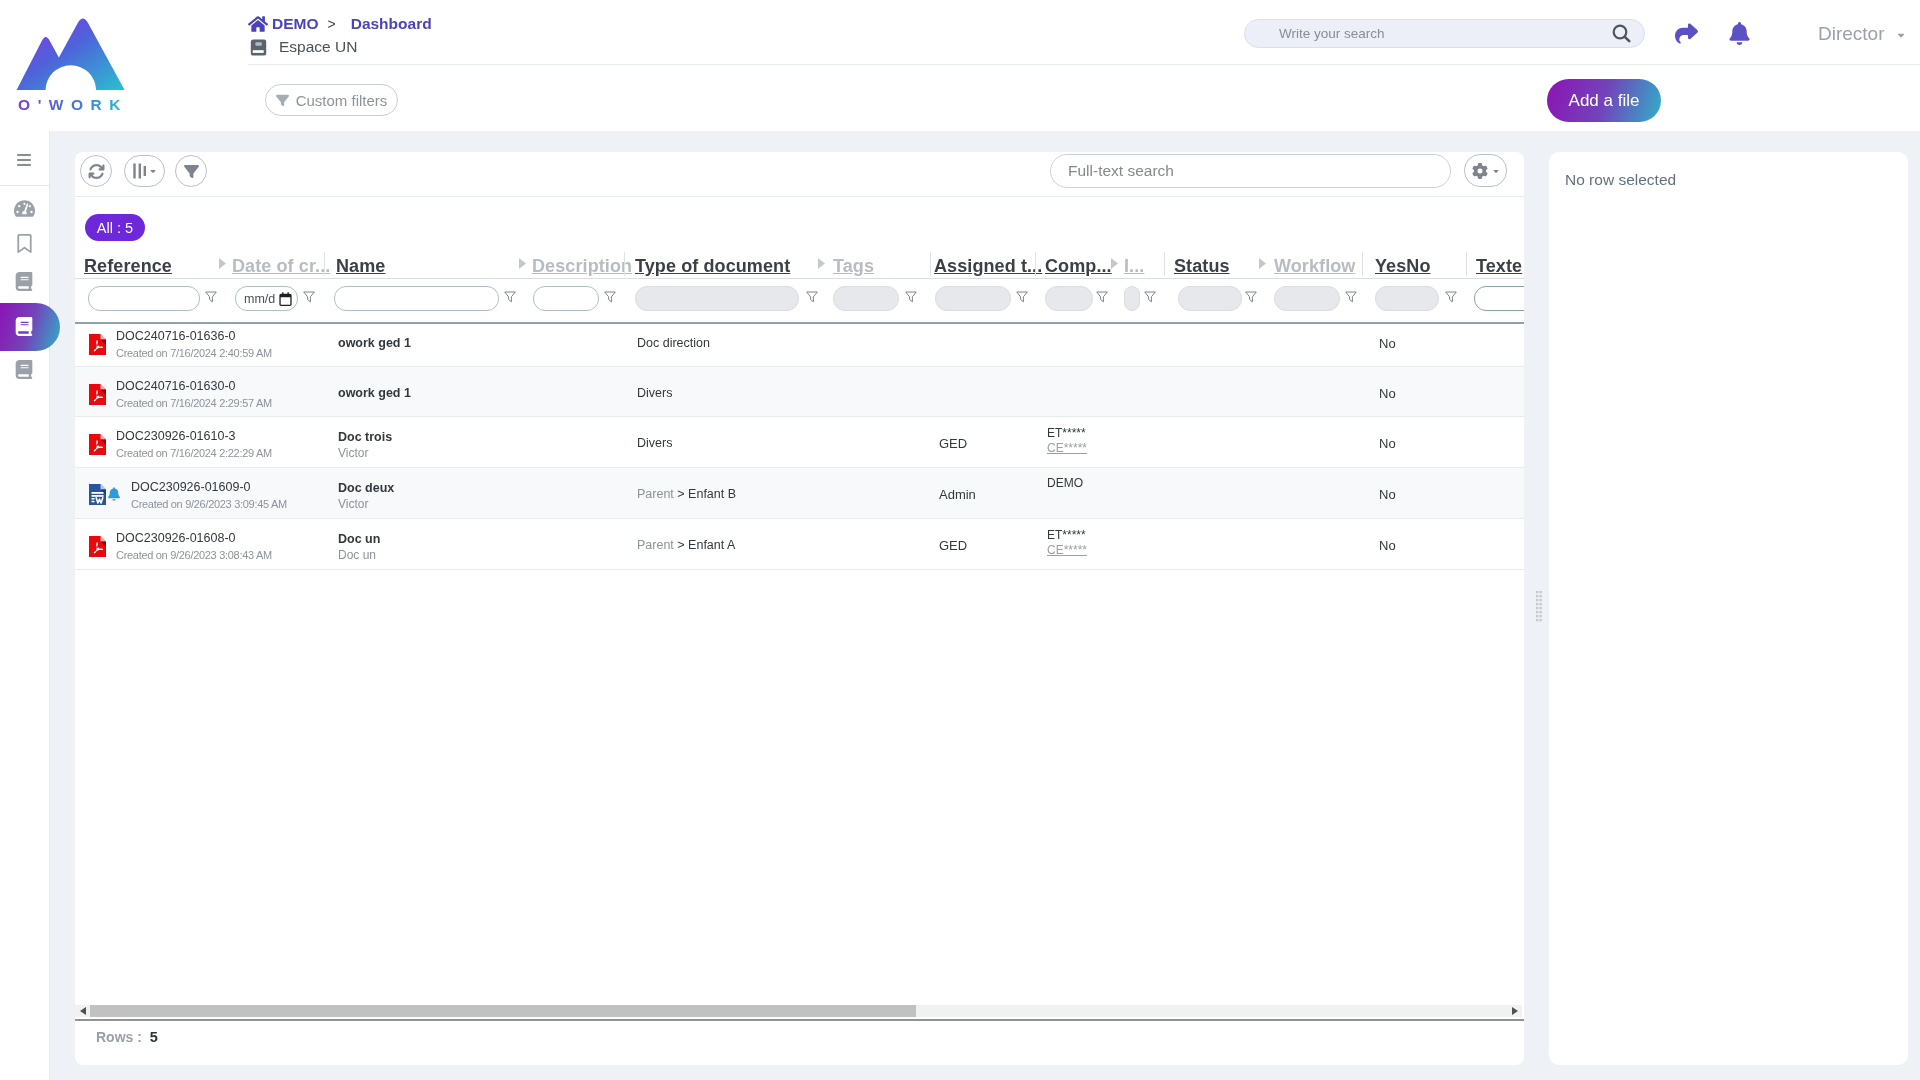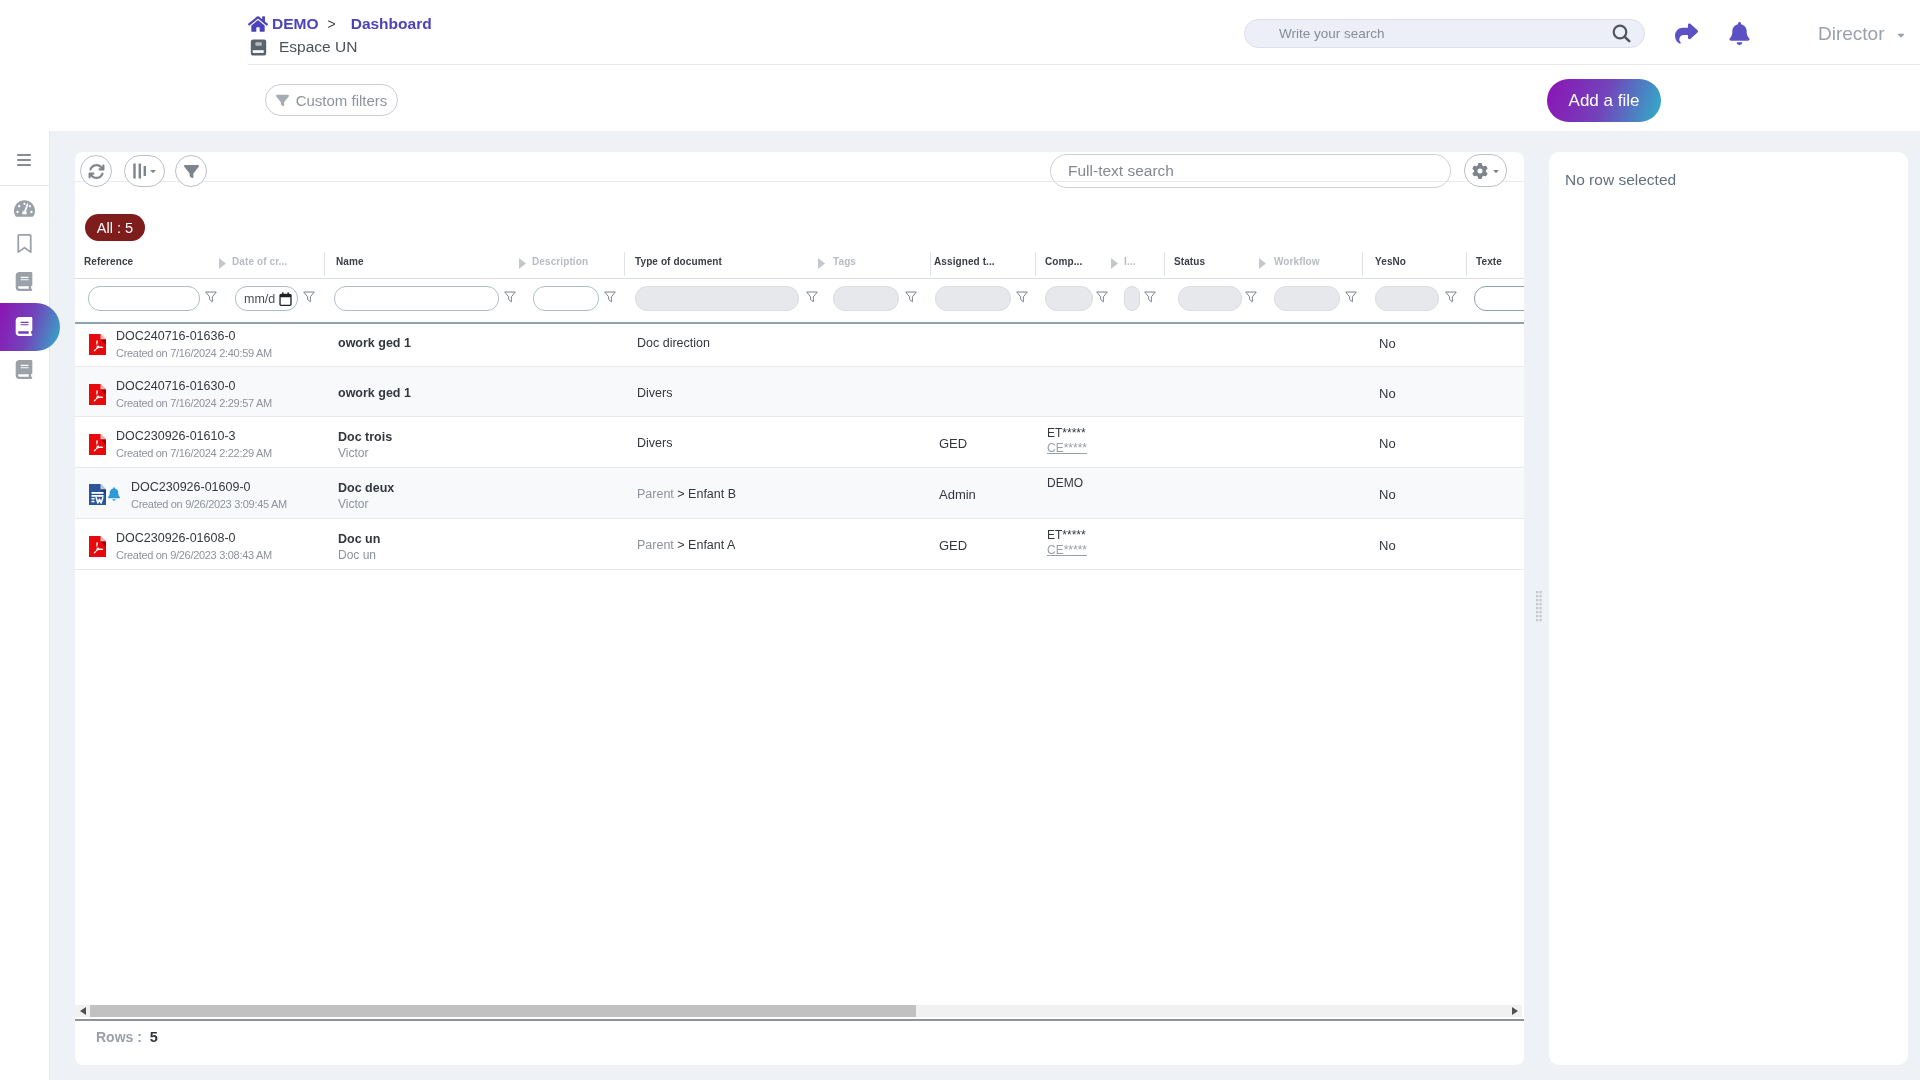--- a/index.html
+++ b/index.html
@@ -88,6 +88,25 @@
 </svg>
 <div id="header">
   <div id="hline"></div>
+  <div id="logo">
+    <svg width="120" height="104" viewBox="0 0 120 104">
+      <defs>
+        <linearGradient id="lg1" x1="0%" y1="0%" x2="100%" y2="100%">
+          <stop offset="0%" stop-color="#9132e6"></stop>
+            <stop offset="45%" stop-color="#4e62da"></stop>
+            <stop offset="100%" stop-color="#2ac0cf"></stop>
+        </linearGradient>
+        <linearGradient id="lgtxt" x1="0%" y1="0%" x2="100%" y2="0%">
+          <stop offset="0%" stop-color="#7b3fd4"></stop>
+            <stop offset="55%" stop-color="#3f7ad6"></stop>
+            <stop offset="100%" stop-color="#25c2cf"></stop>
+        </linearGradient>
+      </defs>
+      <path d="M 2.6 74 L 27.5 25.5 Q 31.8 16.5 36.1 25.5 L 44.9 41.5 L 63.5 7.5 Q 68.9 -2.5 74.3 7.5 L 110.6 74 Z" fill="url(#lg1)"></path>
+      <path d="M 31.5 74.5 a 25.3 25.3 0 0 1 50.6 0 Z" fill="#ffffff"></path>
+      <text x="59" y="94" text-anchor="middle" font-size="15.5" font-weight="bold" letter-spacing="7.5" fill="url(#lgtxt)">O'WORK</text>
+    </svg>
+  </div>
   <div class="crumb">
     <svg width="20" height="18" viewBox="0 0 576 512" style="margin-right:4px">
         <path fill="#4c43bb" d="M280.37 148.26L96 300.11V464a16 16 0 0 0 16 16l112.06-.29a16 16 0 0 0 15.92-16V368a16 16 0 0 1 16-16h64a16 16 0 0 1 16 16v95.64a16 16 0 0 0 16 16.05L464 480a16 16 0 0 0 16-16V300L295.67 148.26a12.19 12.19 0 0 0-15.3 0zM571.6 251.47L488 182.56V44.05a12 12 0 0 0-12-12h-56a12 12 0 0 0-12 12v72.61L318.47 43a48 48 0 0 0-61 0L4.34 251.47a12 12 0 0 0-1.6 16.9l25.5 31A12 12 0 0 0 45.15 301l235.22-193.74a12.19 12.19 0 0 1 15.3 0L530.9 301a12 12 0 0 0 16.9-1.6l25.5-31a12 12 0 0 0-1.7-16.93z"></path>

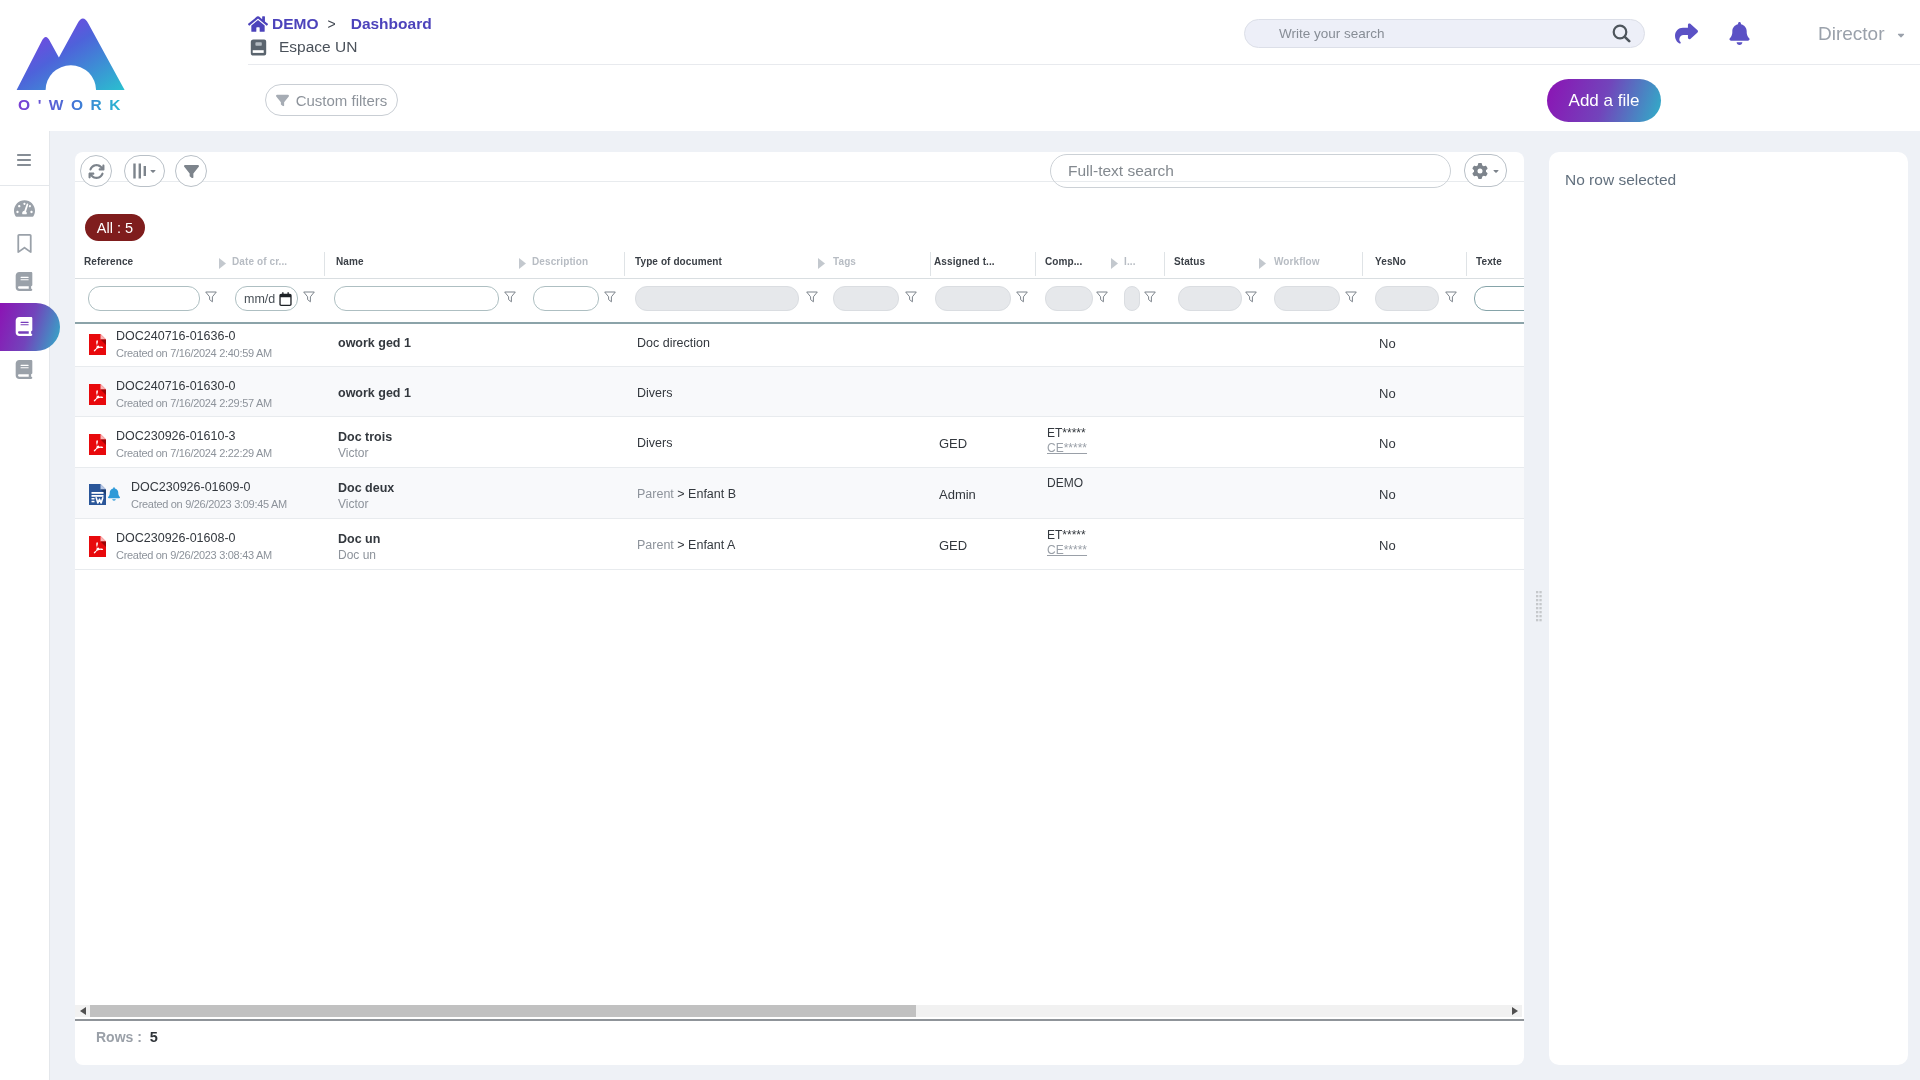--- a/index.html
+++ b/index.html
@@ -27,7 +27,7 @@
 #card { position:absolute; left:75px; top:152px; width:1449px; height:913px; background:#fff; border-radius:8px; overflow:hidden; }
 #rightcard { position:absolute; left:1549px; top:152px; width:359px; height:913px; background:#fff; border-radius:10px; }
 #rightcard span { position:absolute; left:16px; top:19px; font-size:15.5px; color:#62707e; }
-#toolbar { position:absolute; left:0; top:0; width:1449px; height:30px; border-bottom:1px solid #e8ebee; }
+#toolbar { position:absolute; left:0; top:0; width:1449px; height:45px; border-bottom:1px solid #e8ebee; }
 .tbtn { position:absolute; top:3px; border:1px solid #b9c0c7; border-radius:16px; height:32px; background:#fff; display:flex; align-items:center; justify-content:center; }
 #fulltext { position:absolute; left:975px; top:2px; width:401px; height:34px; border:1px solid #ccd1d6; border-radius:17px; }
 #fulltext span { position:absolute; left:17px; top:7px; font-size:15.5px; color:#83898f; }

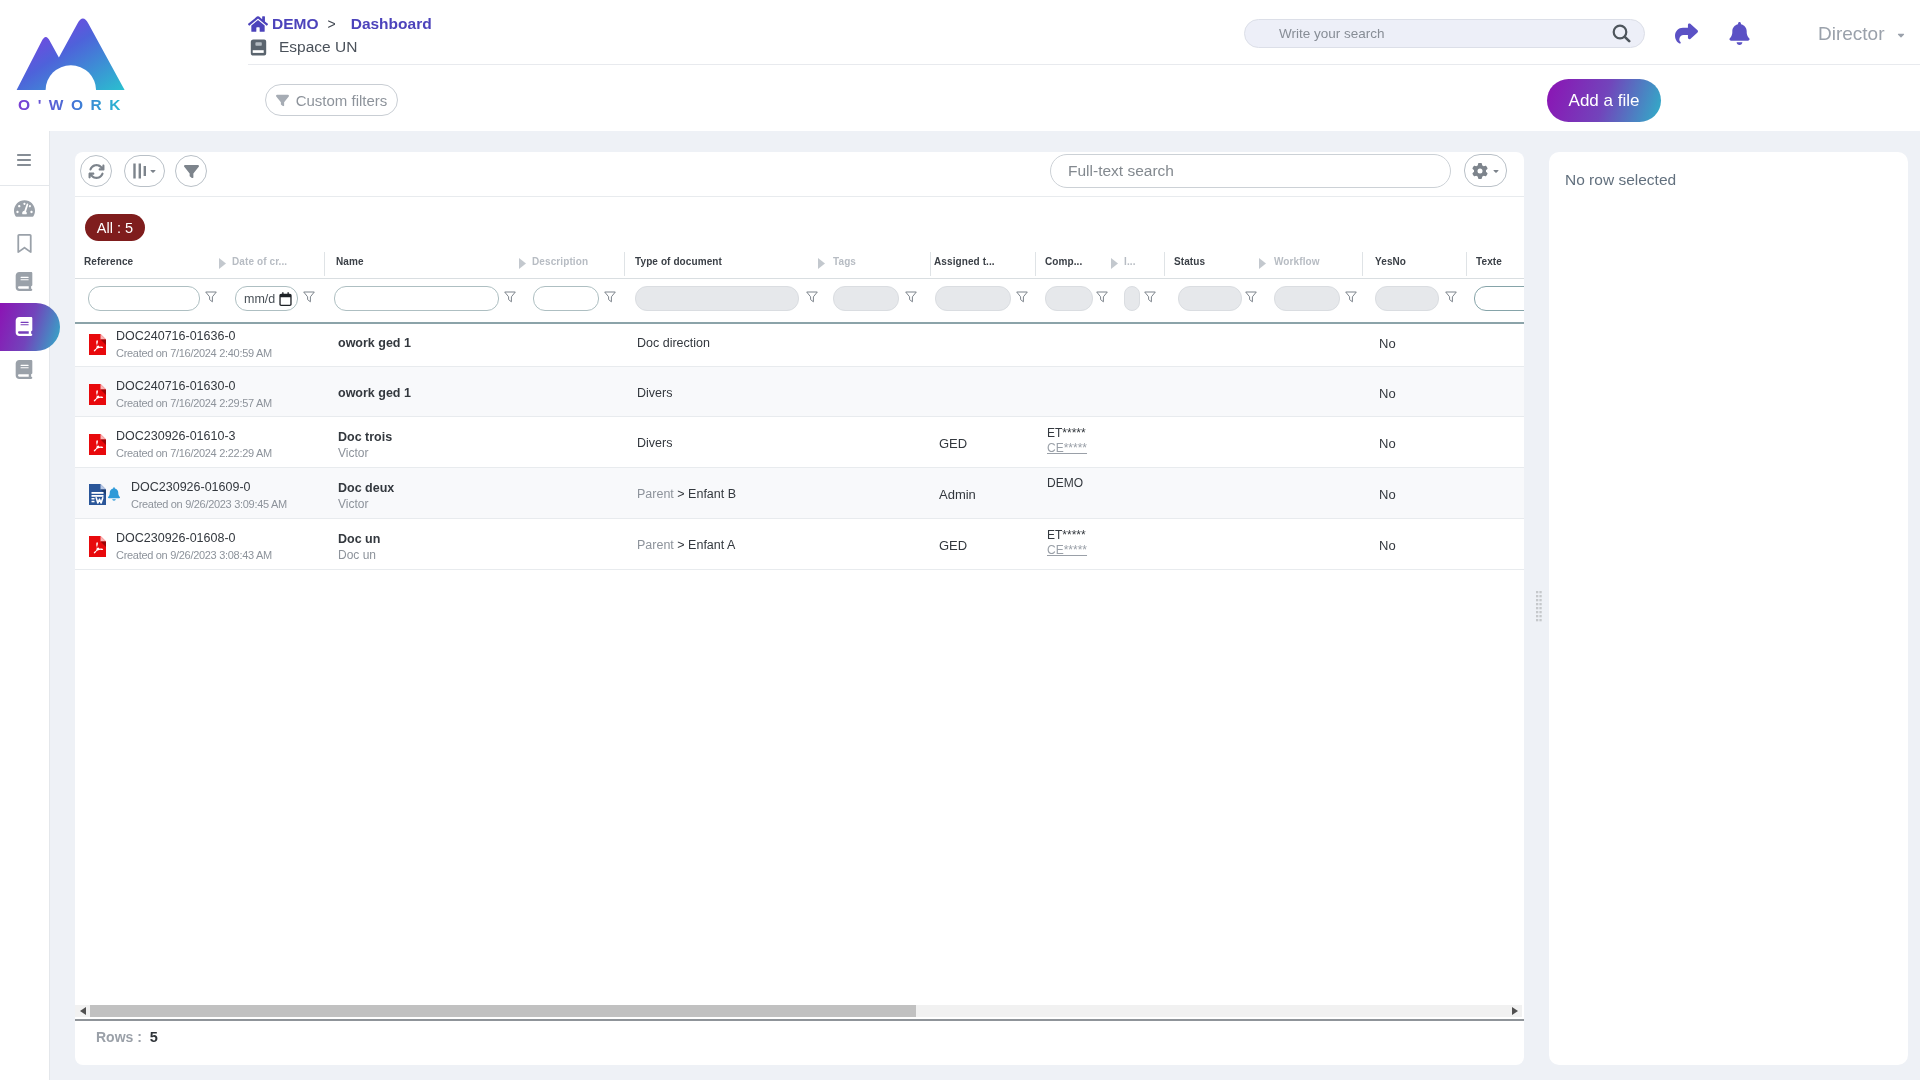--- a/index.html
+++ b/index.html
@@ -31,7 +31,7 @@
 .tbtn { position:absolute; top:3px; border:1px solid #b9c0c7; border-radius:16px; height:32px; background:#fff; display:flex; align-items:center; justify-content:center; }
 #fulltext { position:absolute; left:975px; top:2px; width:401px; height:34px; border:1px solid #ccd1d6; border-radius:17px; }
 #fulltext span { position:absolute; left:17px; top:7px; font-size:15.5px; color:#83898f; }
-#allpill { position:absolute; left:10px; top:62px; width:60px; height:27px; border-radius:14px; background:#7f1d1d; color:#fff; font-size:14.5px; display:flex; align-items:center; justify-content:center; }
+#allpill { position:absolute; left:10px; top:62px; width:60px; height:27px; border-radius:14px; background:#6d28d9; color:#fff; font-size:14.5px; display:flex; align-items:center; justify-content:center; }
 
 #thead { position:absolute; left:0; top:98px; width:1449px; height:28px; }
 #thead .h { position:absolute; top:6px; font-size:10px; font-weight:bold; color:#3b4047; white-space:nowrap; }

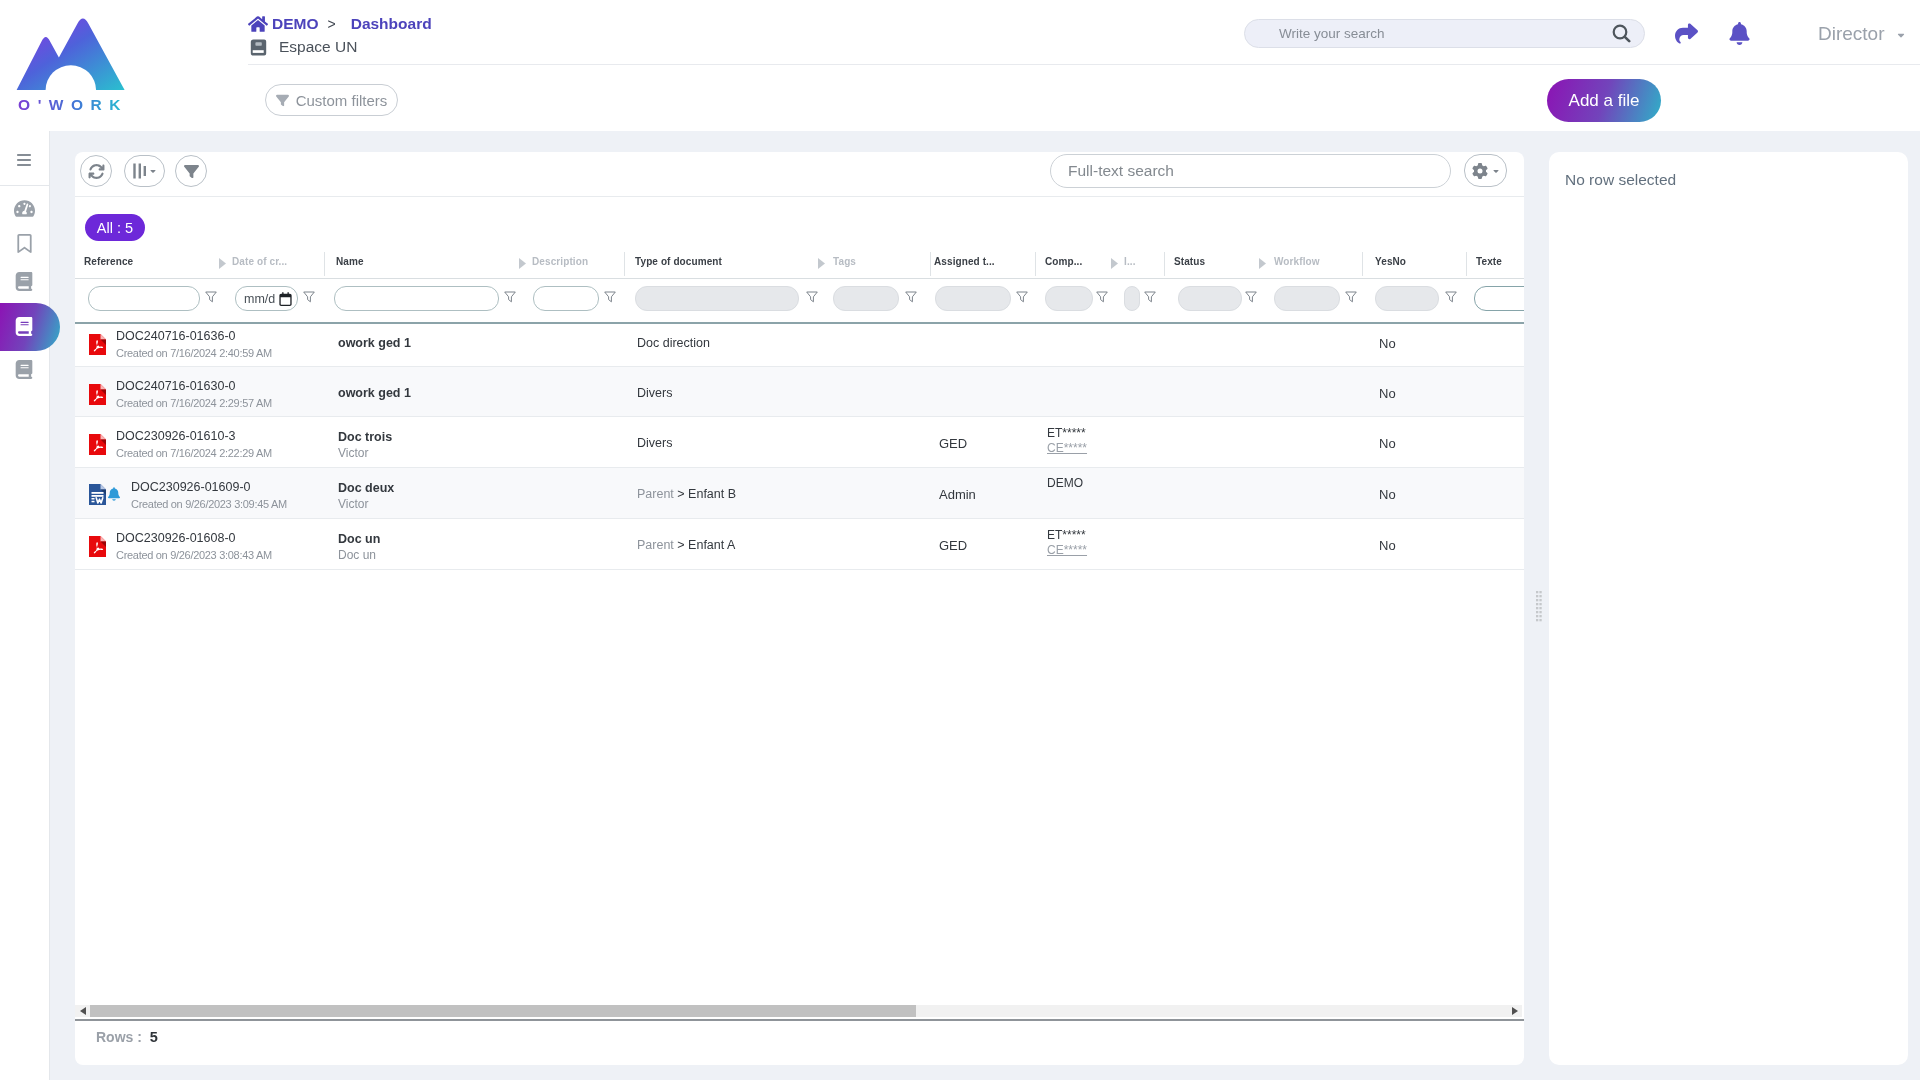--- a/index.html
+++ b/index.html
@@ -34,7 +34,7 @@
 #allpill { position:absolute; left:10px; top:62px; width:60px; height:27px; border-radius:14px; background:#6d28d9; color:#fff; font-size:14.5px; display:flex; align-items:center; justify-content:center; }
 
 #thead { position:absolute; left:0; top:98px; width:1449px; height:28px; }
-#thead .h { position:absolute; top:6px; font-size:10px; font-weight:bold; color:#3b4047; white-space:nowrap; }
+#thead .h { position:absolute; top:6px; font-size:18px; font-weight:bold; color:#3b4047; white-space:nowrap;text-decoration:underline; }
 #thead .h.g { color:#b7bcc3; }
 #thead .vsep { position:absolute; top:2px; width:1px; height:24px; background:#dfe3e6; }
 #frow { position:absolute; left:0; top:126px; width:1449px; height:46px; border-top:1px solid #d9dee1; border-bottom:2px solid #8ba3a9; }

